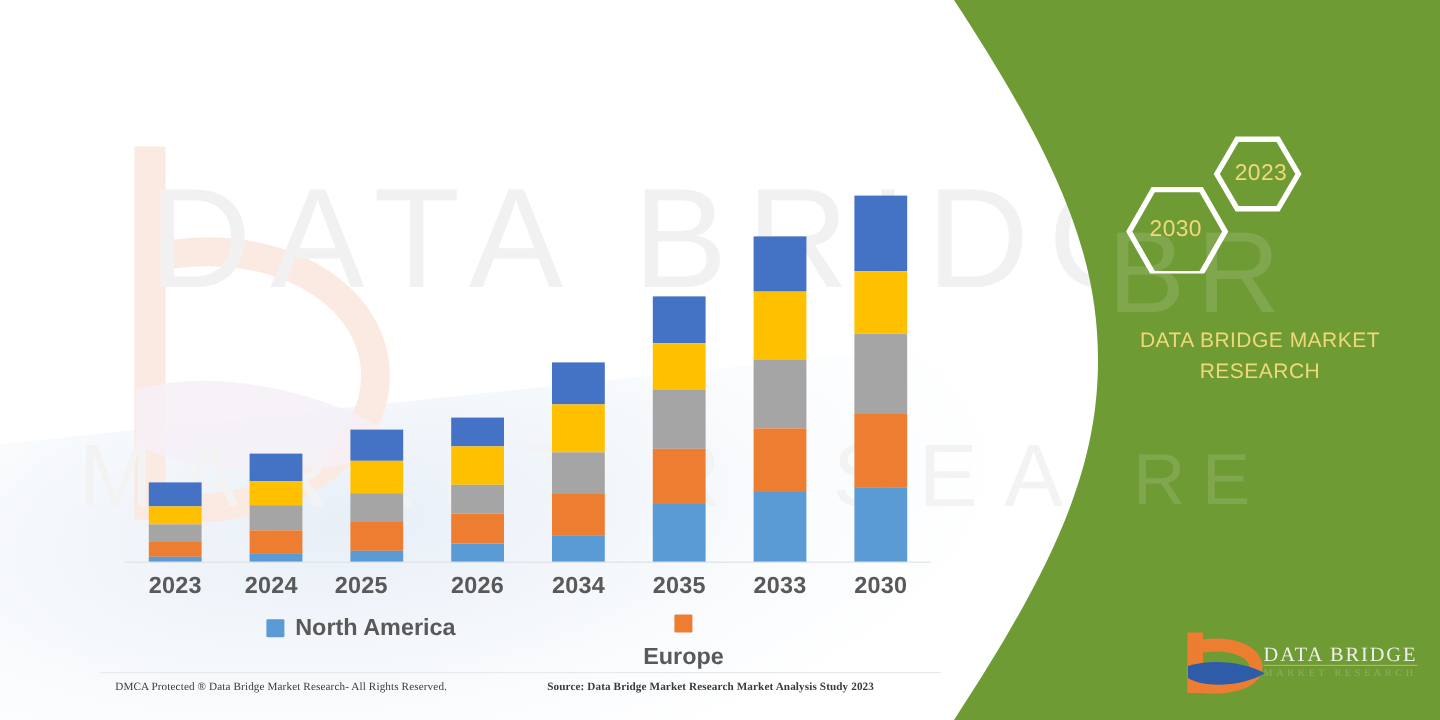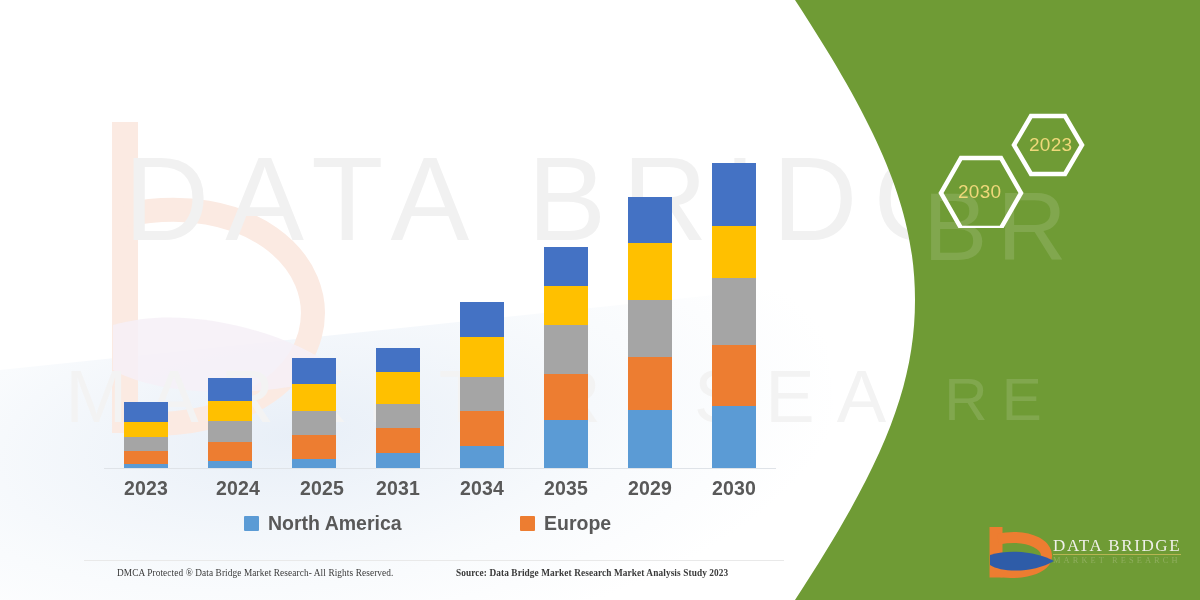--- a/index.html
+++ b/index.html
@@ -237,6 +237,7 @@
     <div class="hex-label" style="left:33px;top:69px;">2030</div>
   </div>
 
+  <div class="brand">DATA BRIDGE MARKET RESEARCH</div>
 
   <svg class="logo" viewBox="0 0 200 52">
     <path d="M8 4 L8 44" stroke="#ED7D31" stroke-width="13" fill="none" stroke-linecap="square"></path>

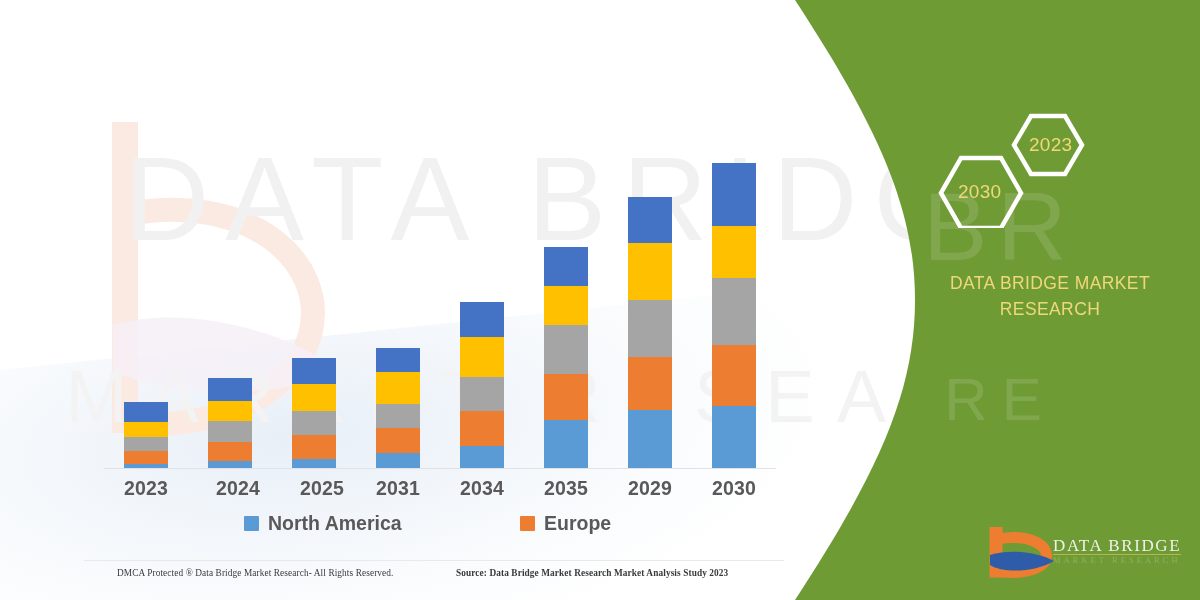--- a/index.html
+++ b/index.html
@@ -195,7 +195,7 @@
       </div>
     <div class="xlabels" id="xlabels">
         <div class="xlabel" style="left: 0px;">2023</div>
-        <div class="xlabel" style="left: 92px;">2024</div>
+        <div class="xlabel" style="left: 80px;">2024</div>
         <div class="xlabel" style="left: 176px;">2025</div>
         <div class="xlabel" style="left: 252px;">2031</div>
         <div class="xlabel" style="left: 336px;">2034</div>

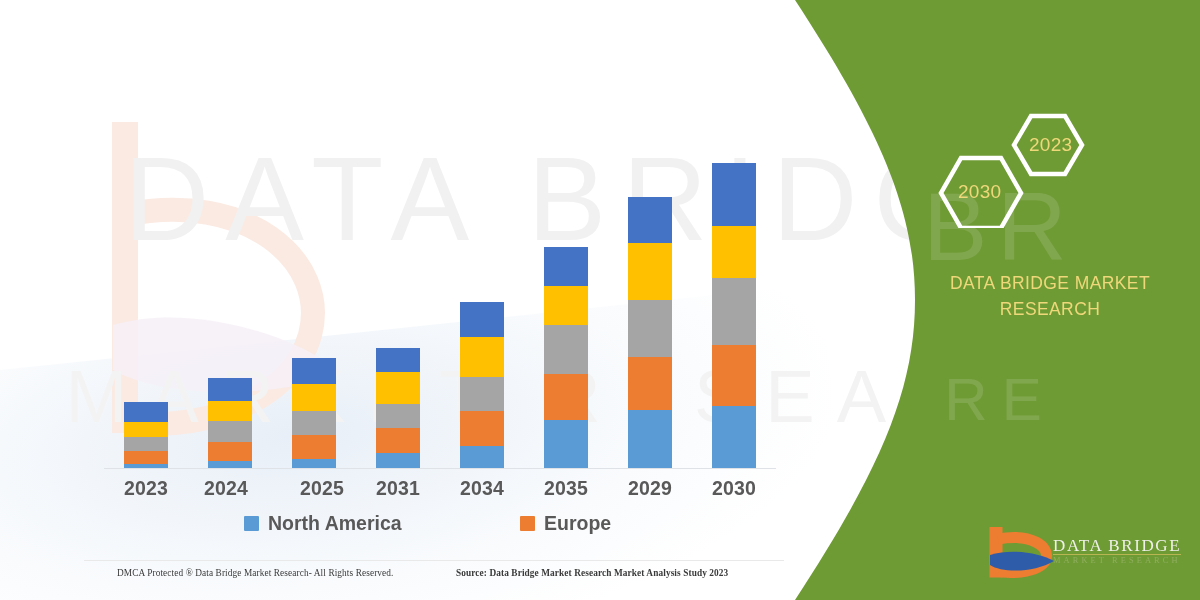--- a/index.html
+++ b/index.html
@@ -196,7 +196,7 @@
     <div class="xlabels" id="xlabels">
         <div class="xlabel" style="left: 0px;">2023</div>
         <div class="xlabel" style="left: 80px;">2024</div>
-        <div class="xlabel" style="left: 176px;">2025</div>
+        <div class="xlabel" style="left: 155px;">2025</div>
         <div class="xlabel" style="left: 252px;">2031</div>
         <div class="xlabel" style="left: 336px;">2034</div>
         <div class="xlabel" style="left: 420px;">2035</div>

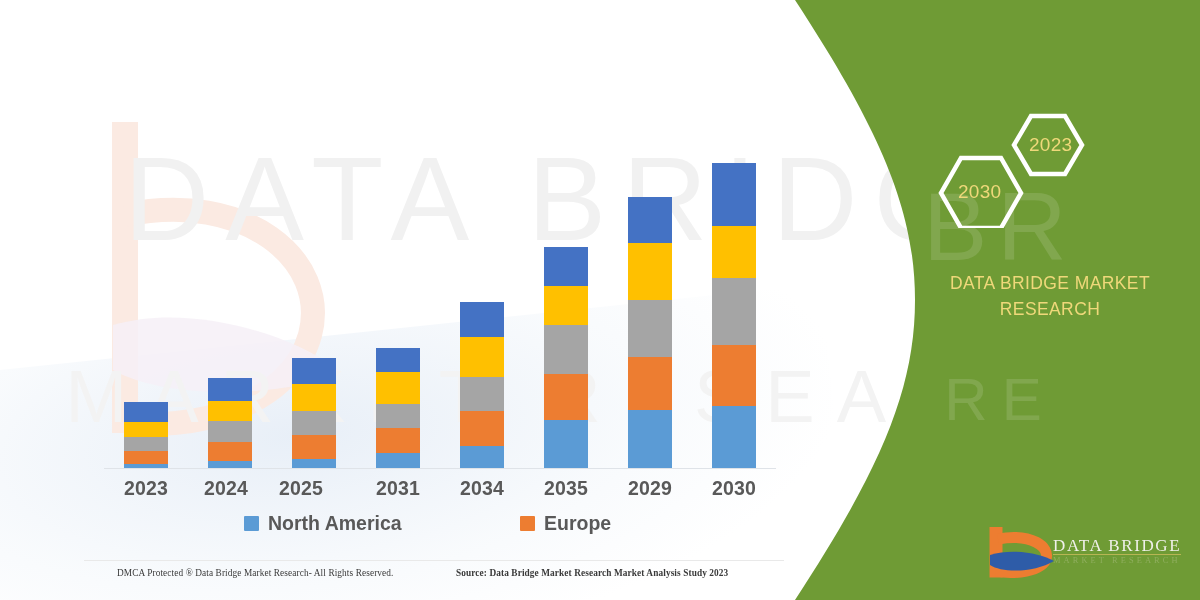--- a/index.html
+++ b/index.html
@@ -197,7 +197,7 @@
         <div class="xlabel" style="left: 0px;">2023</div>
         <div class="xlabel" style="left: 80px;">2024</div>
         <div class="xlabel" style="left: 155px;">2025</div>
-        <div class="xlabel" style="left: 252px;">2031</div>
+        <div class="xlabel" style="left: 252px;">2026</div>
         <div class="xlabel" style="left: 336px;">2034</div>
         <div class="xlabel" style="left: 420px;">2035</div>
         <div class="xlabel" style="left: 504px;">2029</div>

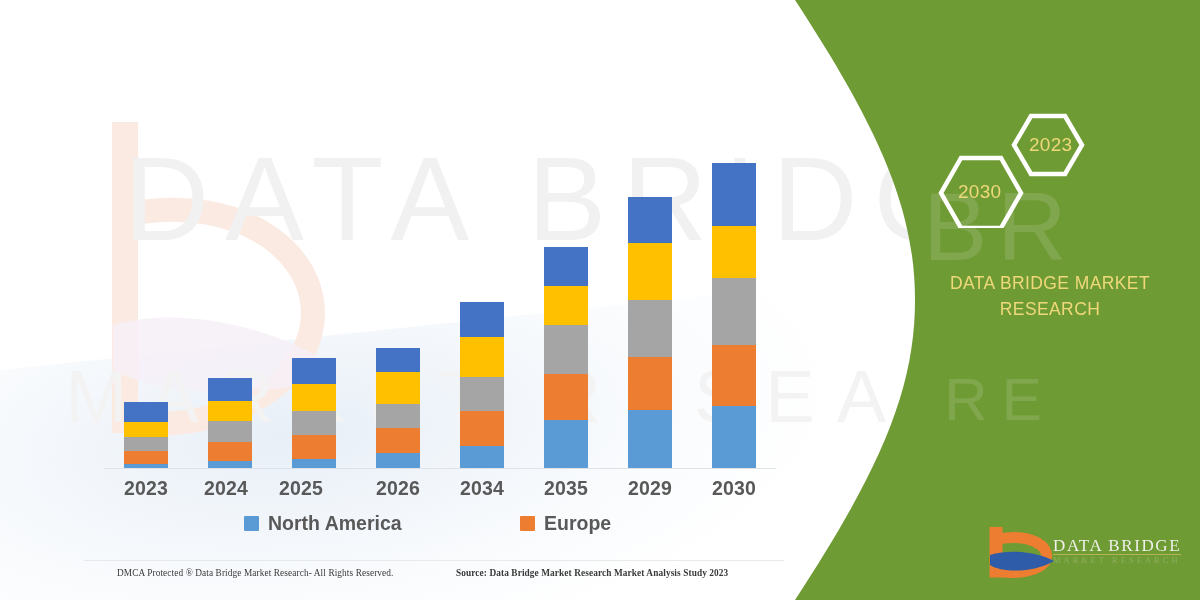--- a/index.html
+++ b/index.html
@@ -200,7 +200,7 @@
         <div class="xlabel" style="left: 252px;">2026</div>
         <div class="xlabel" style="left: 336px;">2034</div>
         <div class="xlabel" style="left: 420px;">2035</div>
-        <div class="xlabel" style="left: 504px;">2029</div>
+        <div class="xlabel" style="left: 504px;">2033</div>
         <div class="xlabel" style="left: 588px;">2030</div>
       </div>
     <div class="legend" id="legend">

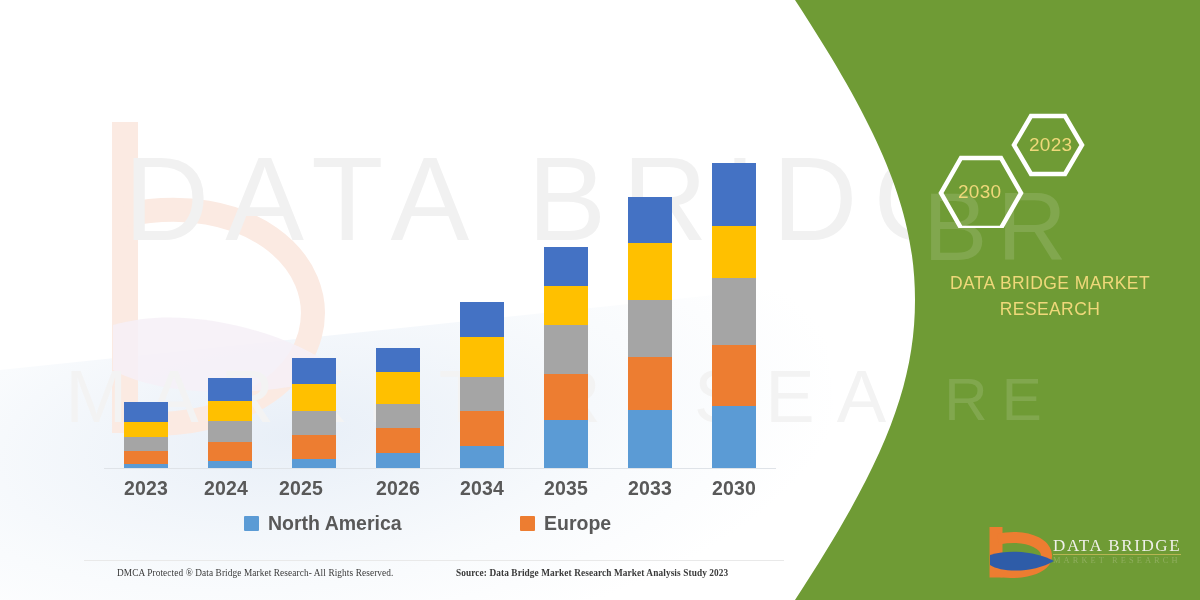--- a/index.html
+++ b/index.html
@@ -204,7 +204,7 @@
         <div class="xlabel" style="left: 588px;">2030</div>
       </div>
     <div class="legend" id="legend">
-        <div class="legend-item" style="left: 140px; text-align: center;">
+        <div class="legend-item" style="left: 118px; text-align: center;">
           <span class="swatch" style="background: rgb(91, 155, 213);"></span>
           <span class="legend-label">North America</span>
         </div>

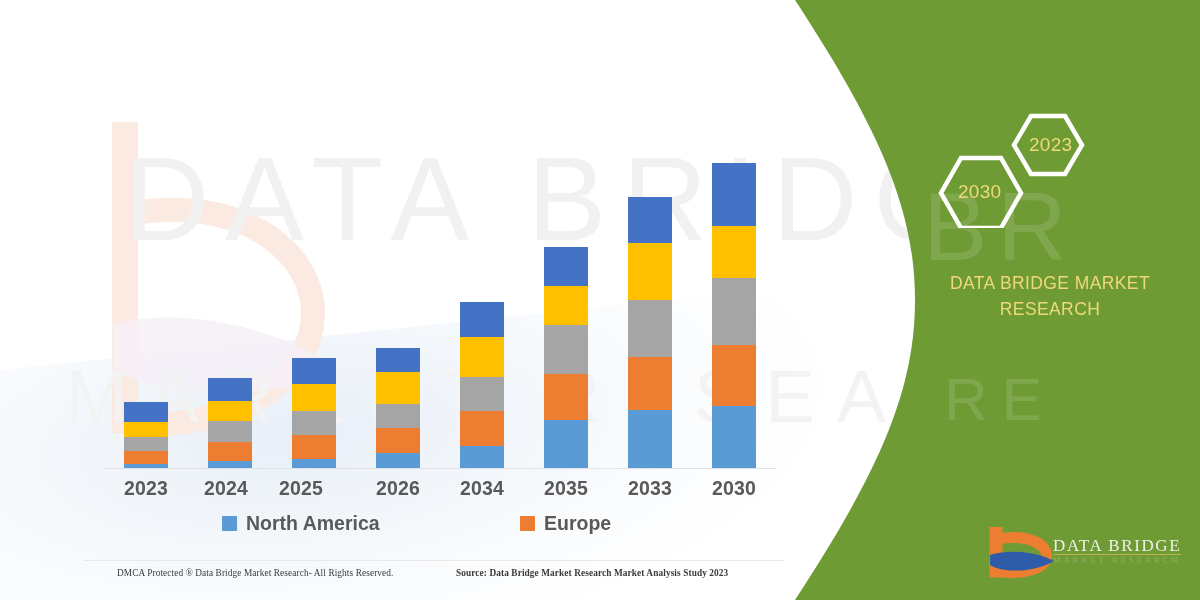--- a/index.html
+++ b/index.html
@@ -208,7 +208,7 @@
           <span class="swatch" style="background: rgb(91, 155, 213);"></span>
           <span class="legend-label">North America</span>
         </div>
-        <div class="legend-item" style="left: 416px;">
+        <div class="legend-item" style="left: 432px; flex-direction: column;">
           <span class="swatch" style="background: rgb(237, 125, 49);"></span>
           <span class="legend-label">Europe</span>
         </div>

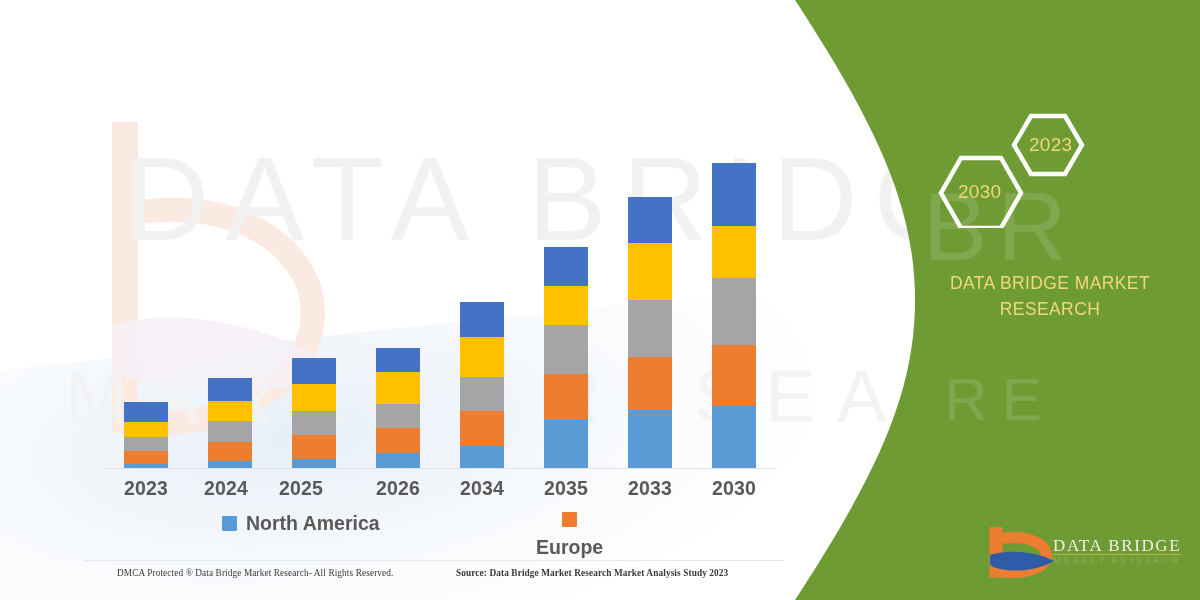--- a/index.html
+++ b/index.html
@@ -80,7 +80,7 @@
   }
   .footer{position:absolute;top:568px;font-size:9.3px;color:#3a3a3a;
     font-family:"Liberation Serif",serif;white-space:nowrap;letter-spacing:.1px;}
-  .footer-left{left:96px;margin-left:21px;}
+  .footer-left{left:96px;}
   .footer-right{left:456px;font-weight:bold;}
 
   

